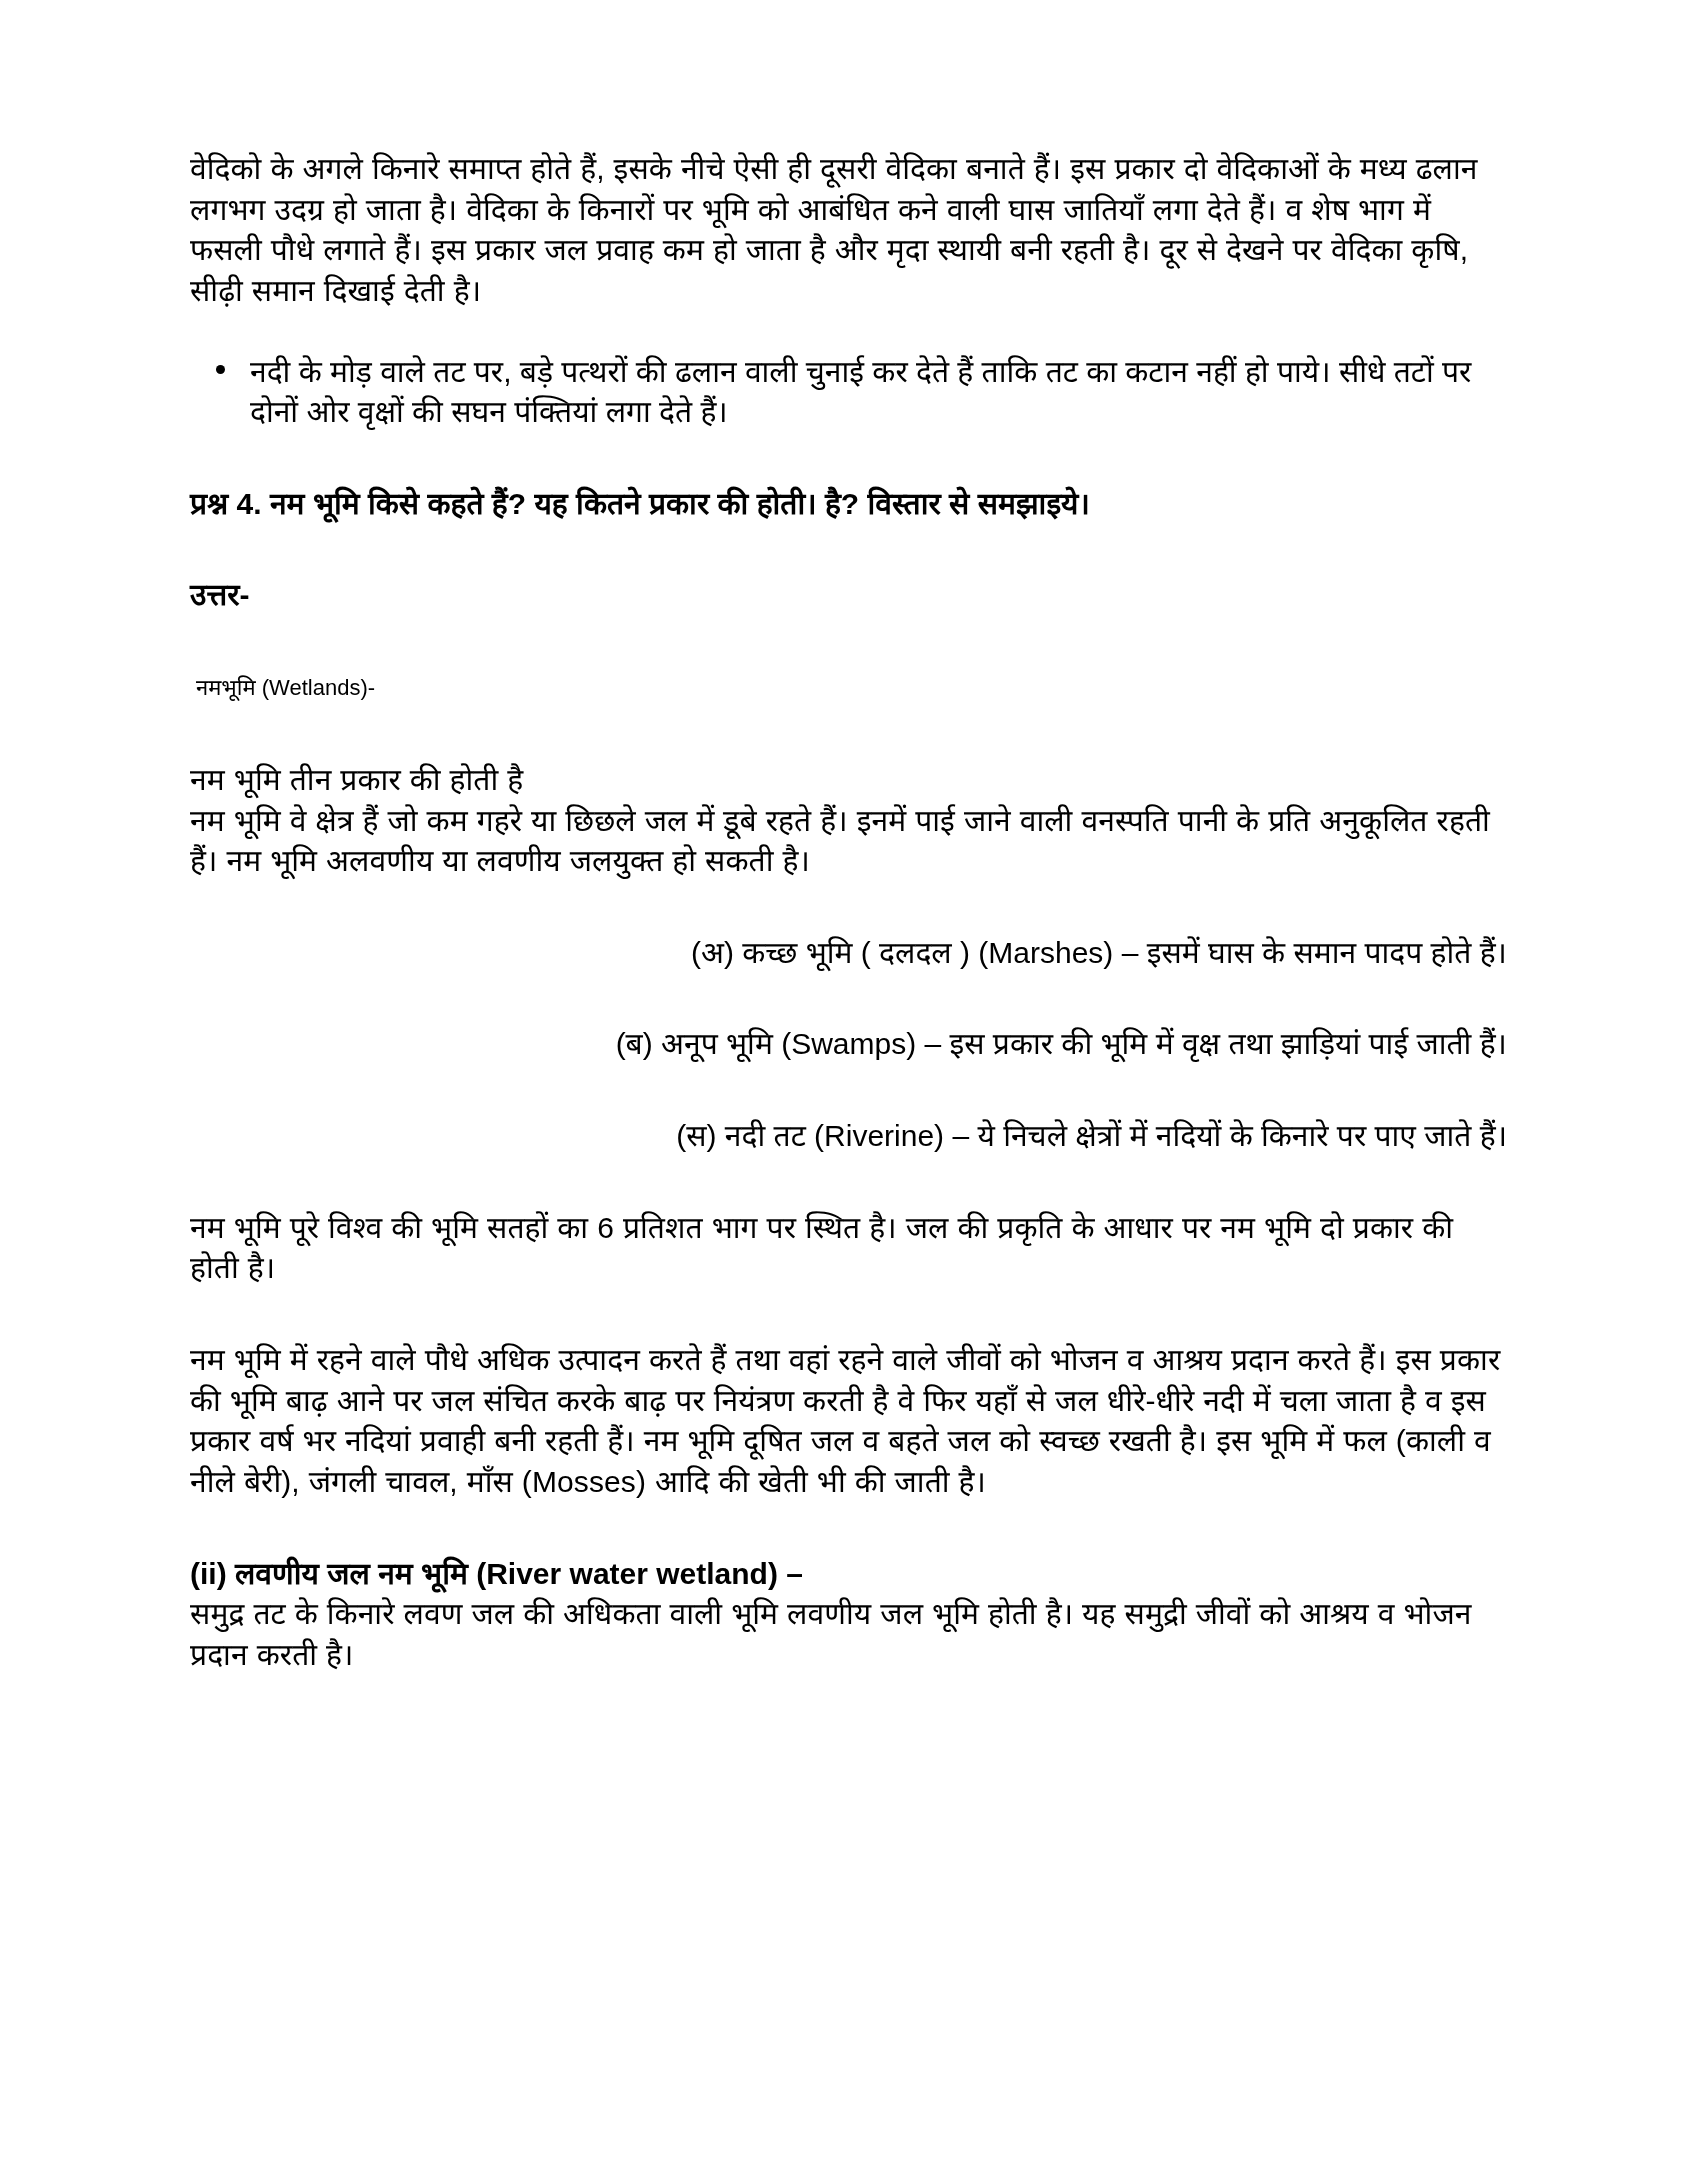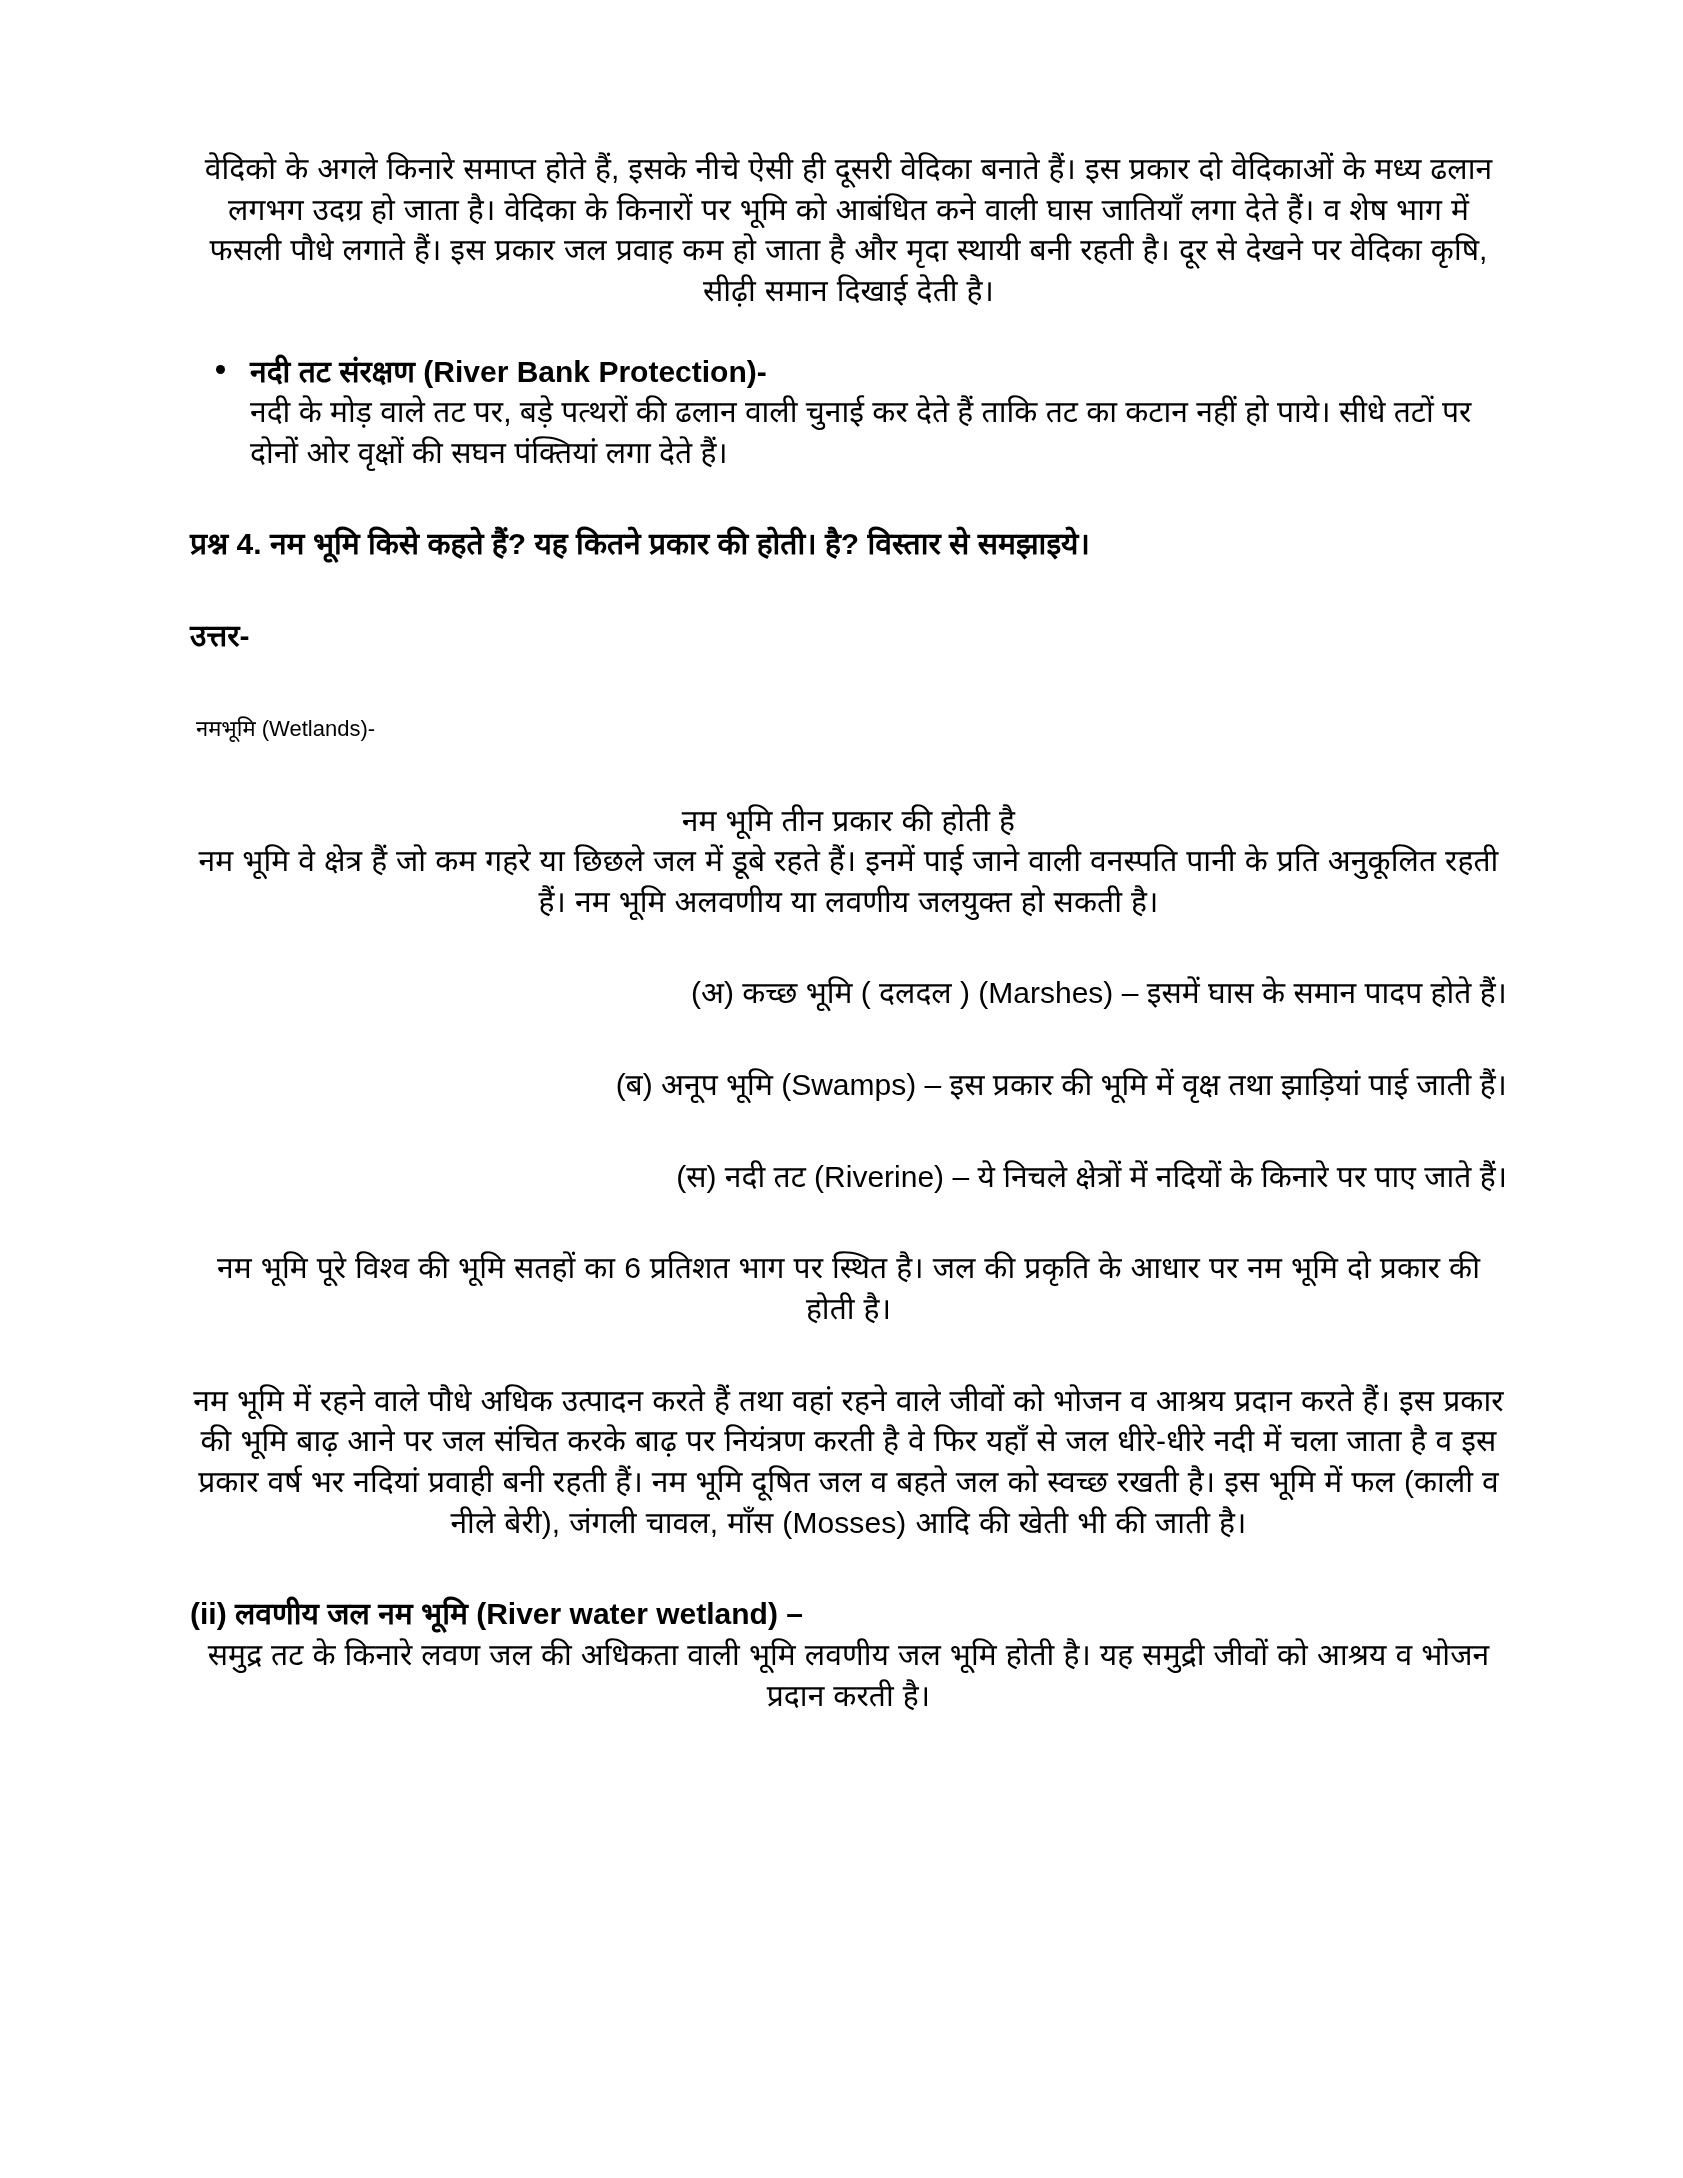--- a/index.html
+++ b/index.html
@@ -33,7 +33,7 @@
     line-height: 1.355;
     letter-spacing: 0.1px;
     margin: 0;
-    text-align: center;
+    text-align: left;
     word-spacing: 0.5px;
   }
   .block-gap-md { height: 40px; }

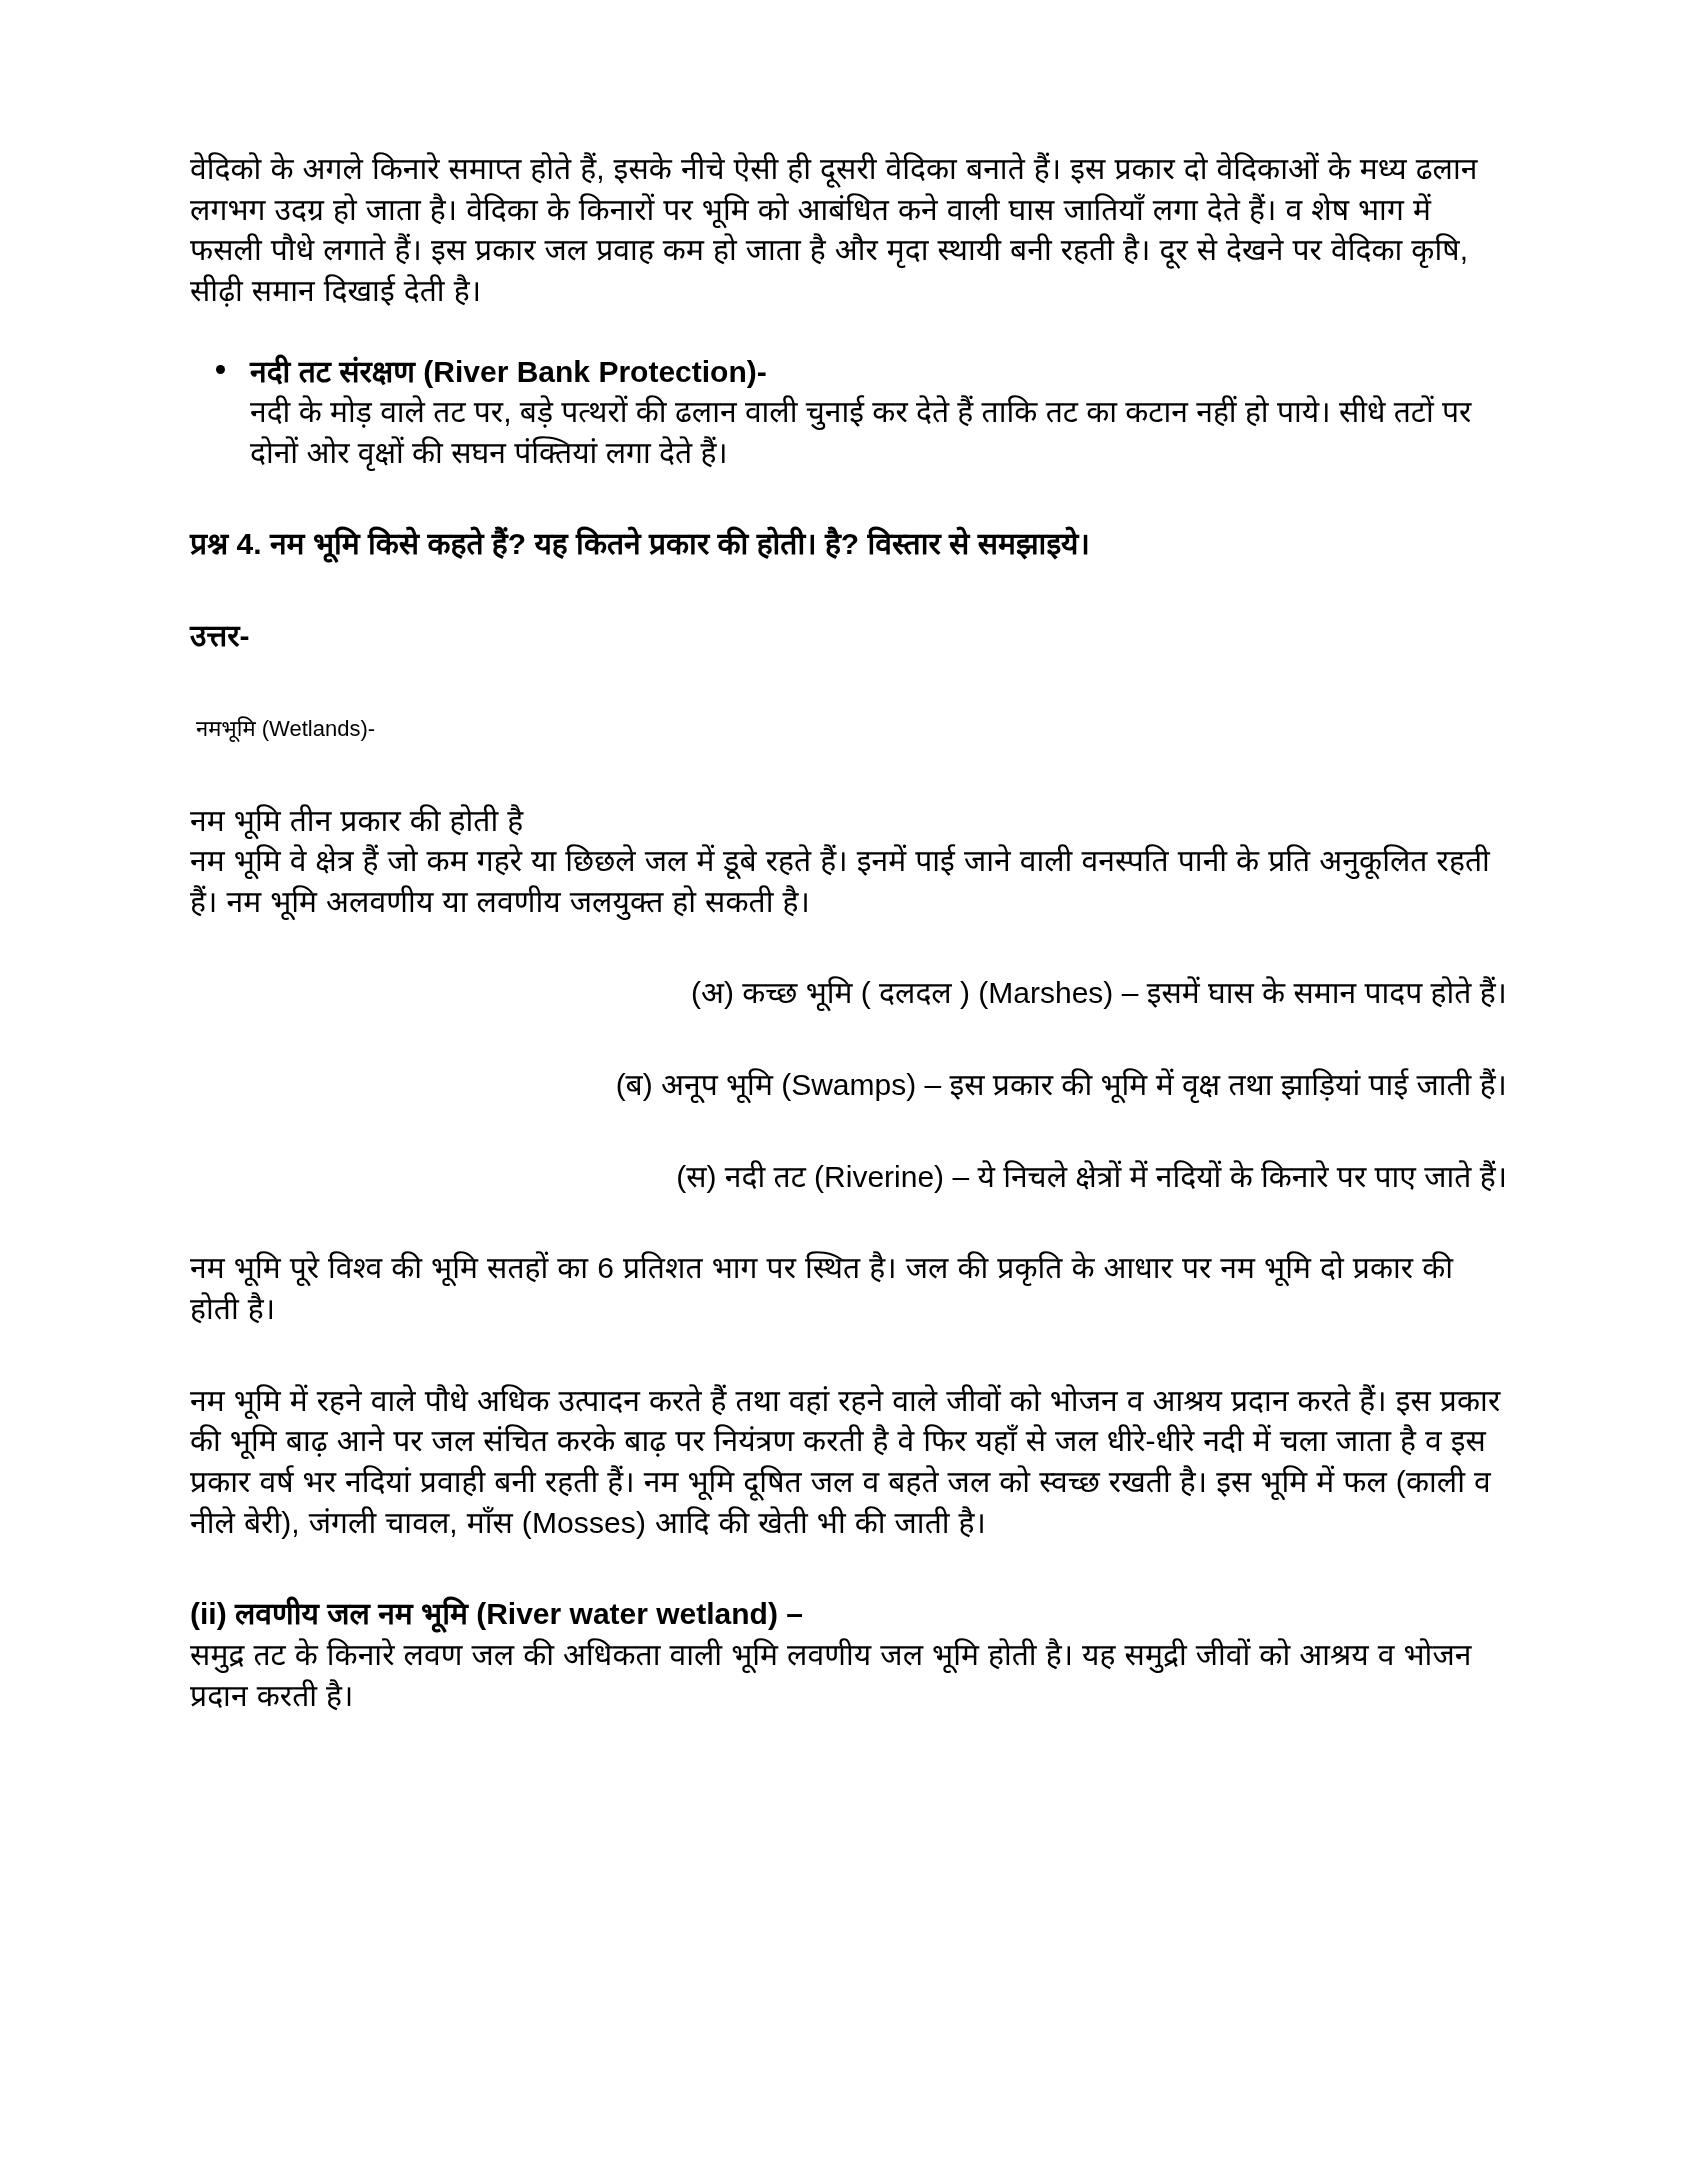--- a/index.html
+++ b/index.html
@@ -118,7 +118,6 @@
       <li class="bullet-item">
         <span class="bullet-marker"></span>
         <div class="tight-group">
-          <p class="bullet-heading">नदी तट संरक्षण (River Bank Protection)-</p>
           <p class="bullet-text">नदी के मोड़ वाले तट पर, बड़े पत्थरों की ढलान वाली चुनाई कर देते हैं ताकि तट का कटान नहीं हो पाये। सीधे तटों पर दोनों ओर वृक्षों की सघन पंक्तियां लगा देते हैं।</p>
         </div>
       </li>

